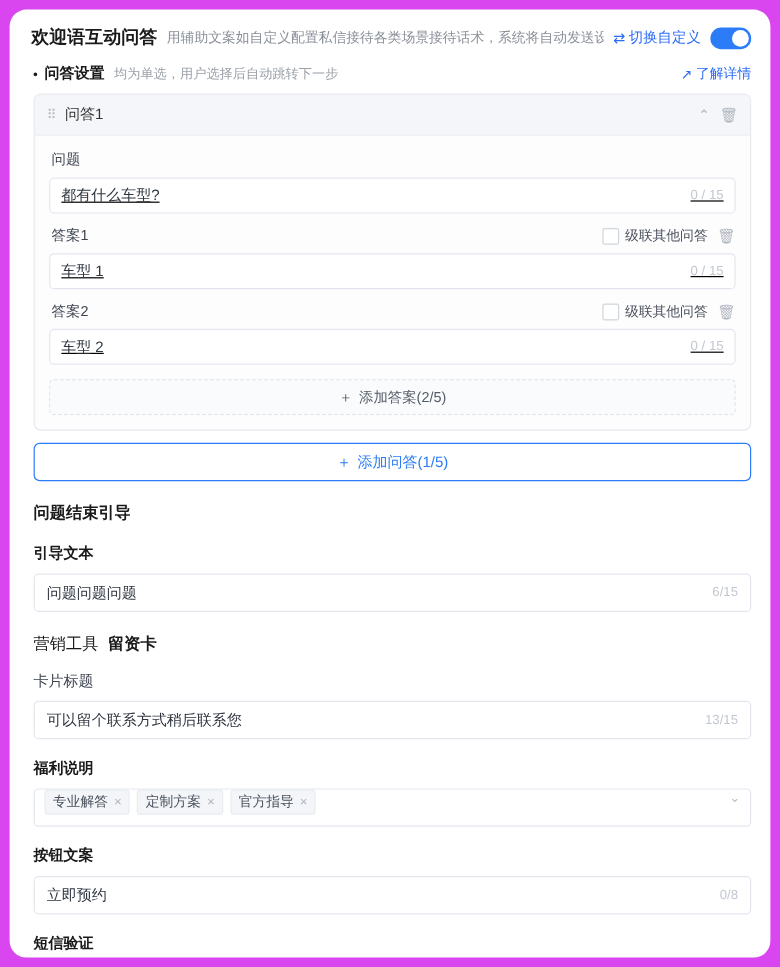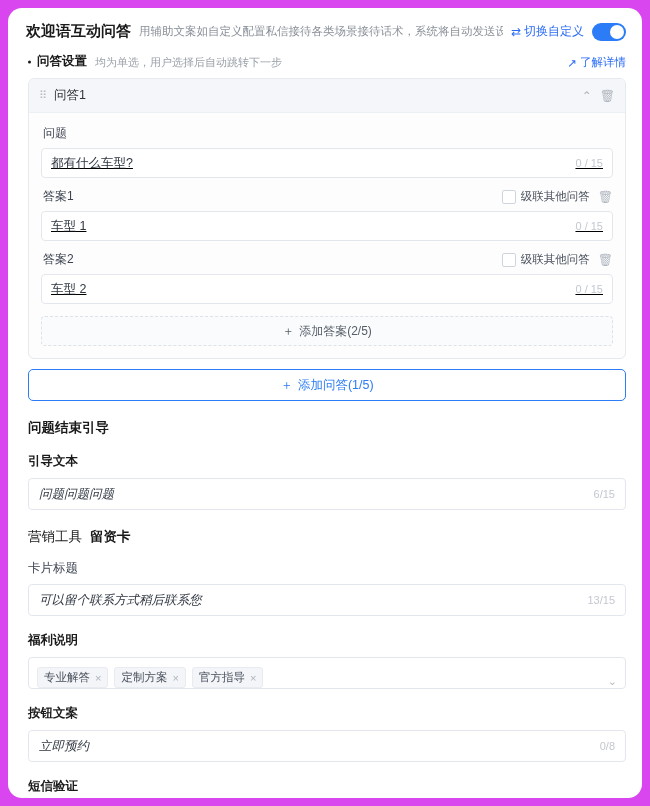--- a/index.html
+++ b/index.html
@@ -87,7 +87,7 @@
   
   .sub-head {
     display: flex;
-    align-items: flex-end;
+    align-items: center;
     padding: 0 16px 0 20px;
     gap: 8px;
     margin-bottom: 8px;

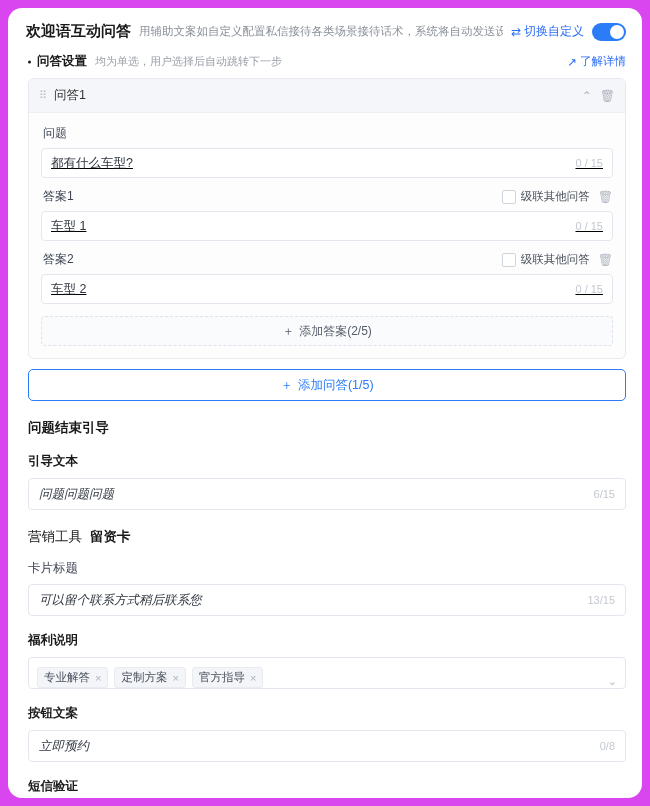--- a/index.html
+++ b/index.html
@@ -297,7 +297,6 @@
     color: #2f3640;
     white-space: nowrap;
     overflow: hidden;
-    font-style: italic;
   }
   .tag-box {
     display: flex;

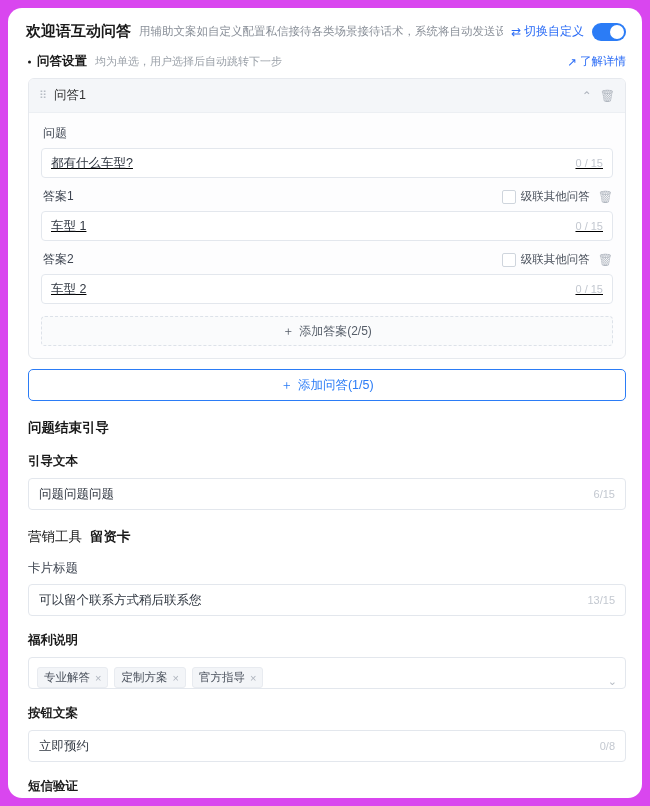--- a/index.html
+++ b/index.html
@@ -300,7 +300,7 @@
   }
   .tag-box {
     display: flex;
-    align-items: flex-end;
+    align-items: flex-start;
     border: 1px solid #e3e7ed;
     border-radius: 4px;
     background: #fff;

